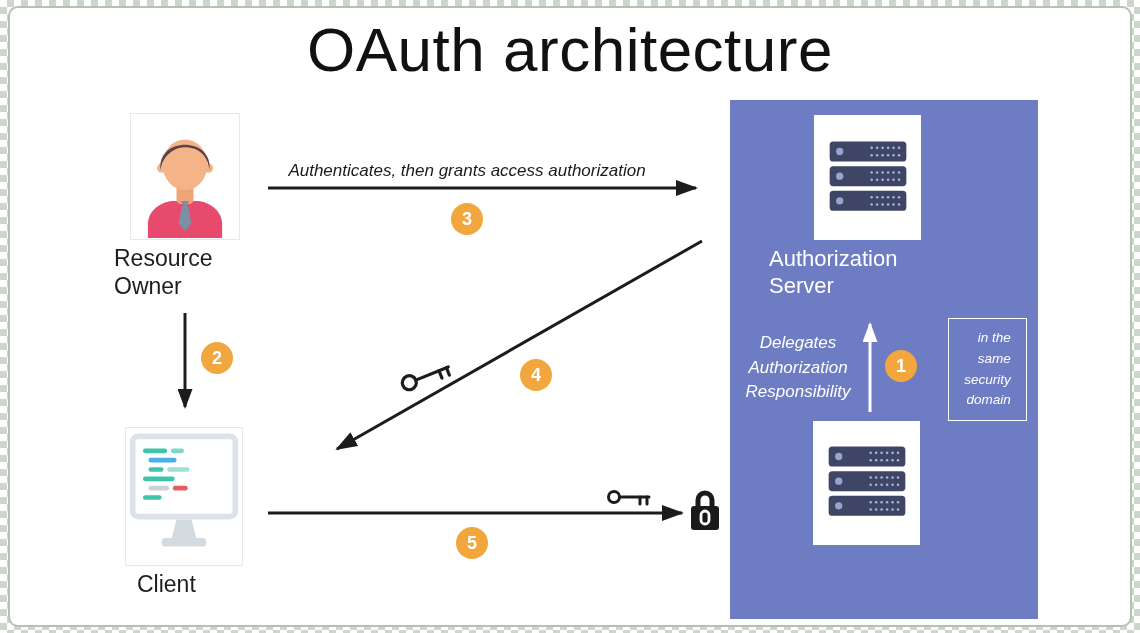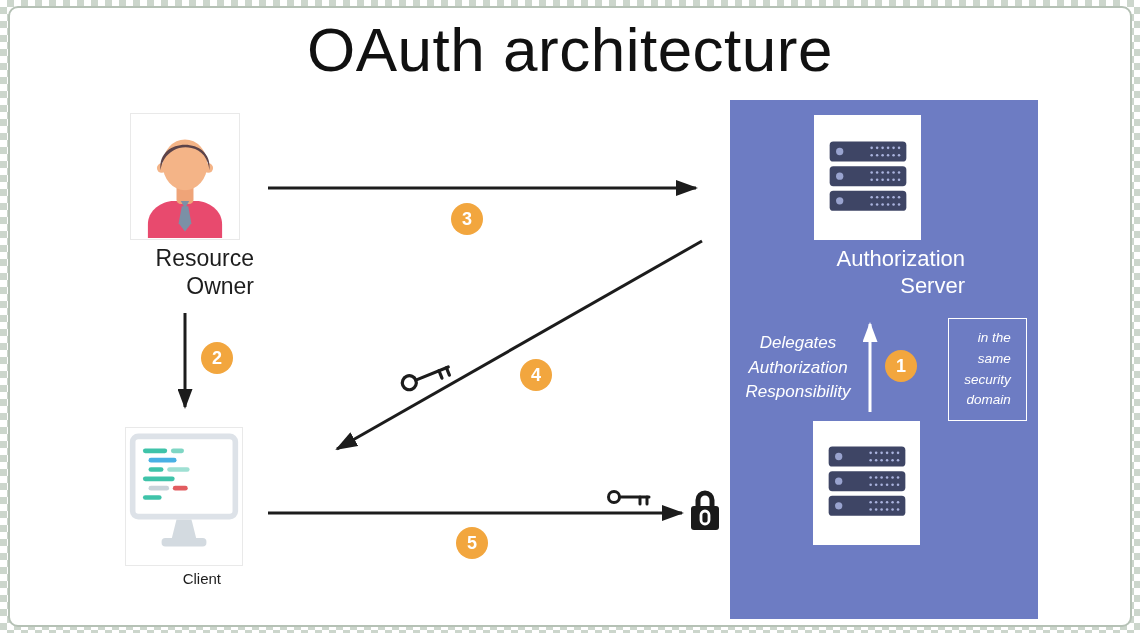--- a/index.html
+++ b/index.html
@@ -207,6 +207,7 @@
       </defs>
     <line x1="2" y1="11" x2="430" y2="11" stroke="#1c1c1c" stroke-width="3" marker-end="url(#ah3)"></line>
   </svg>
+  <div class="flow-label" style="left:247px;top:160px;width:440px;">Authenticates, then grants access authorization</div>
   <div class="badge" style="left:451px;top:203px;">3</div>
 
   <svg class="abs" style="left:322px;top:233px;" width="390" height="230">

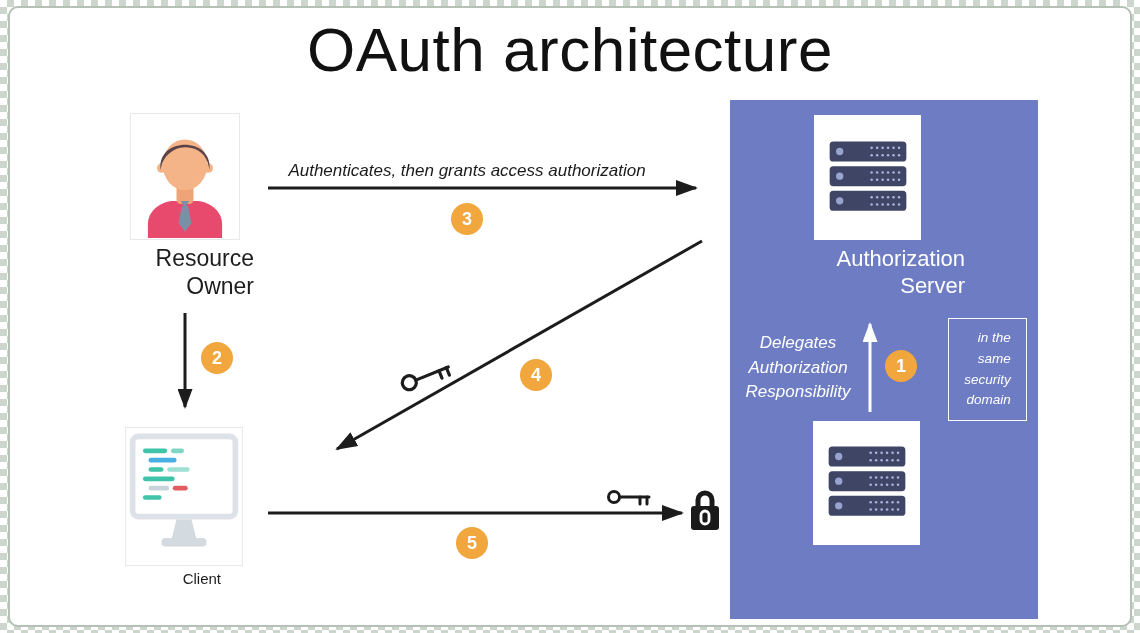--- a/index.html
+++ b/index.html
@@ -39,7 +39,7 @@
   .card.bordered { border: 1px solid #e9e9e9; }
 
   .node-label {
-    position: absolute; text-align: right;
+    position: absolute; text-align: left;
     white-space: pre-line; color: #1d1d1d; line-height: 1.22;
   }
   .node-label.light { color: #ffffff; }

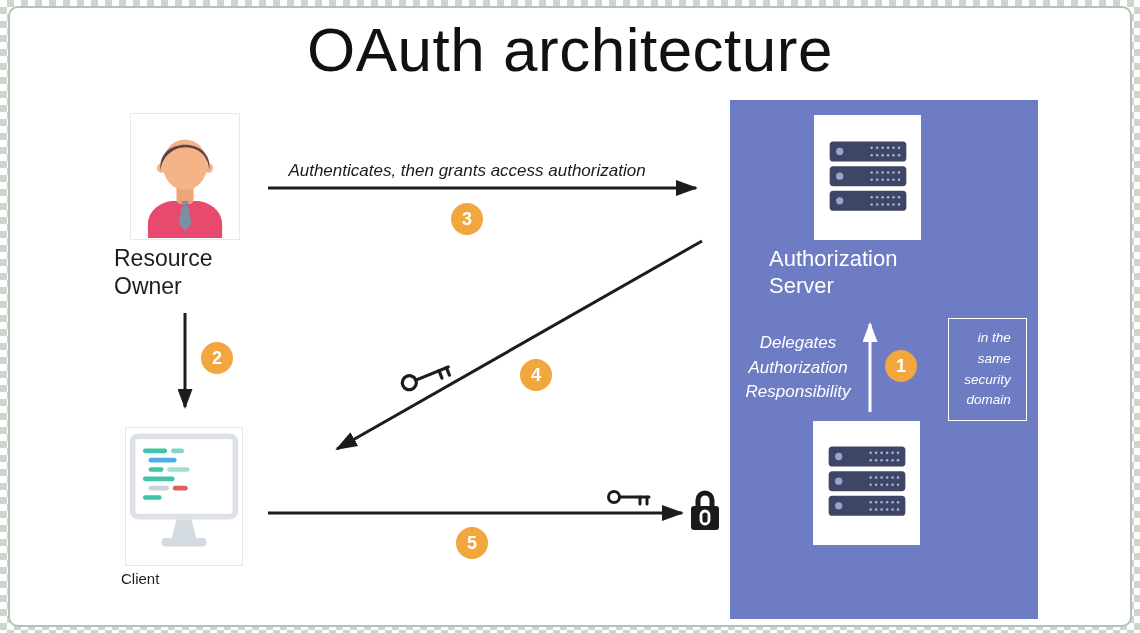--- a/index.html
+++ b/index.html
@@ -197,7 +197,7 @@
       <rect x="36" y="114" width="48" height="9" rx="4" fill="#d3dae0"></rect>
     </svg>
   </div>
-  <div class="node-label" style="left:121px;top:570px;width:100px;font-size:15px;">Client</div>
+  <div class="node-label" style="left:137px;top:570px;width:100px;font-size:23px;">Client</div>
 
   <svg class="abs" style="left:266px;top:177px;" width="446" height="22">
     <defs>

